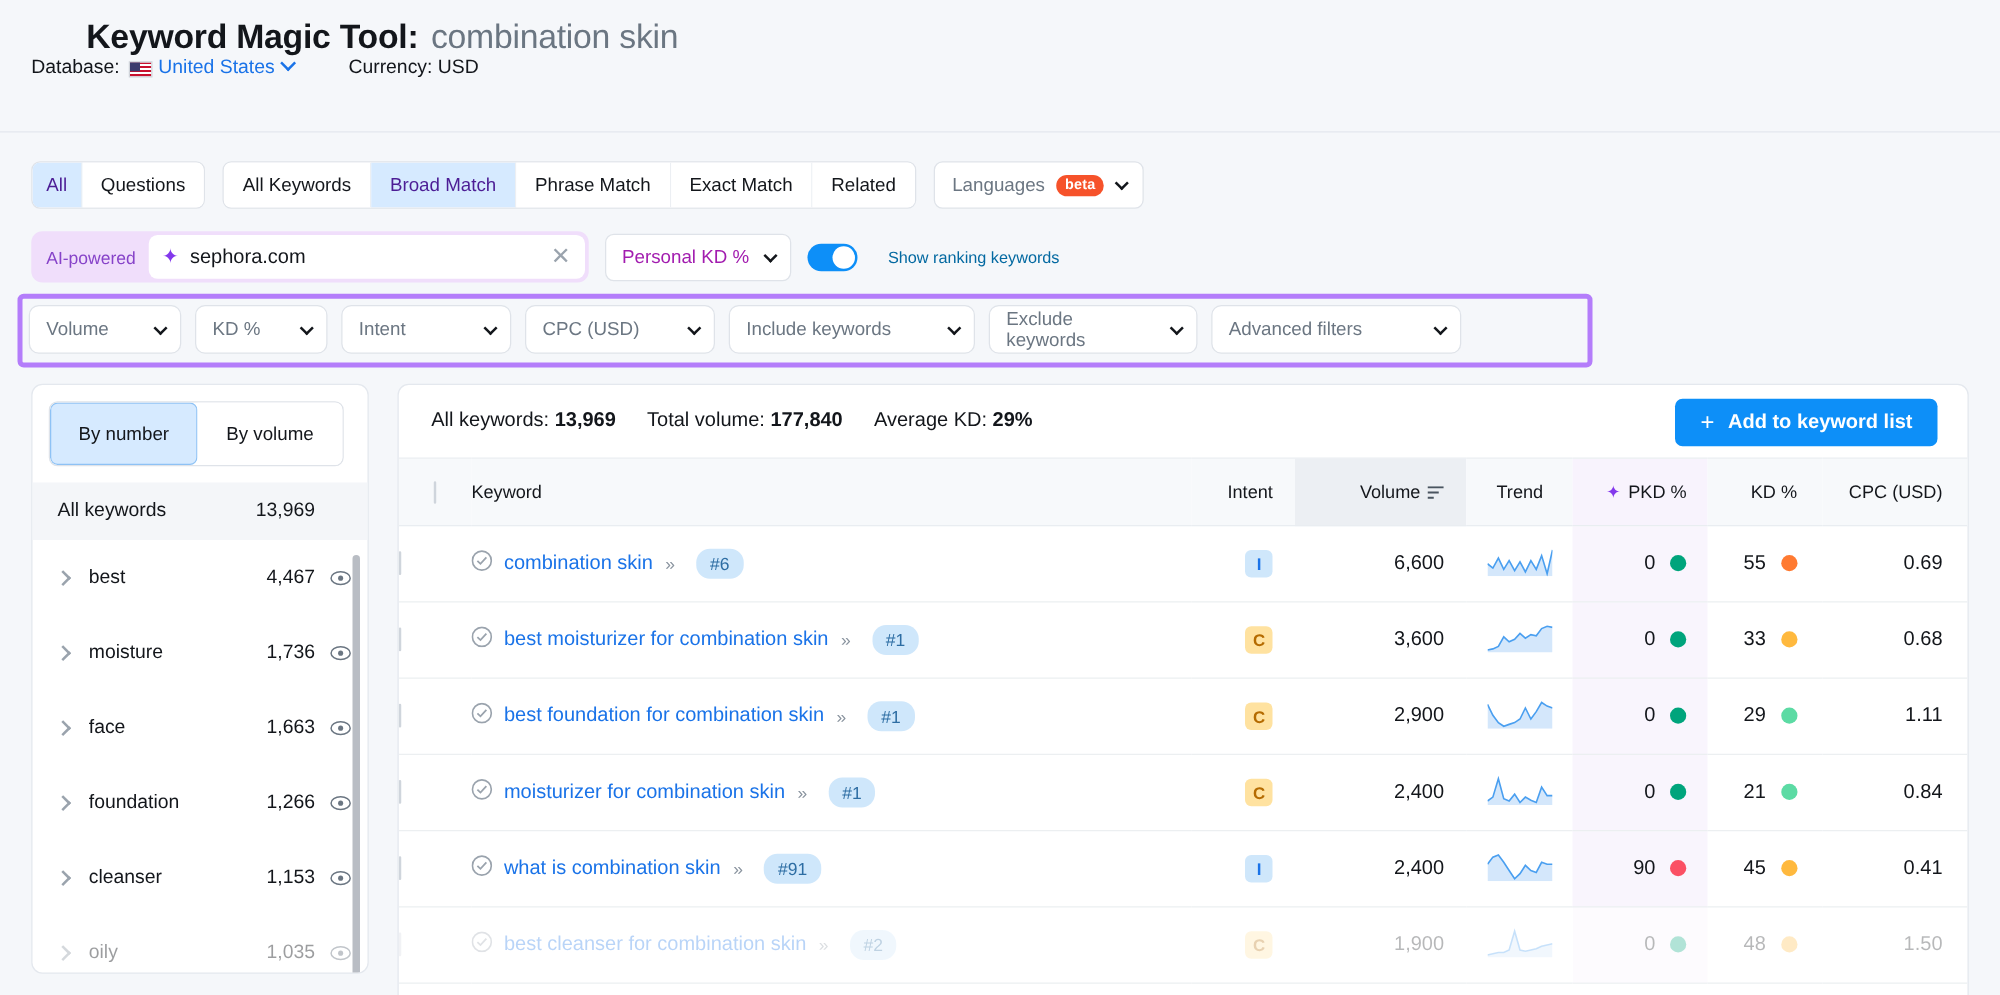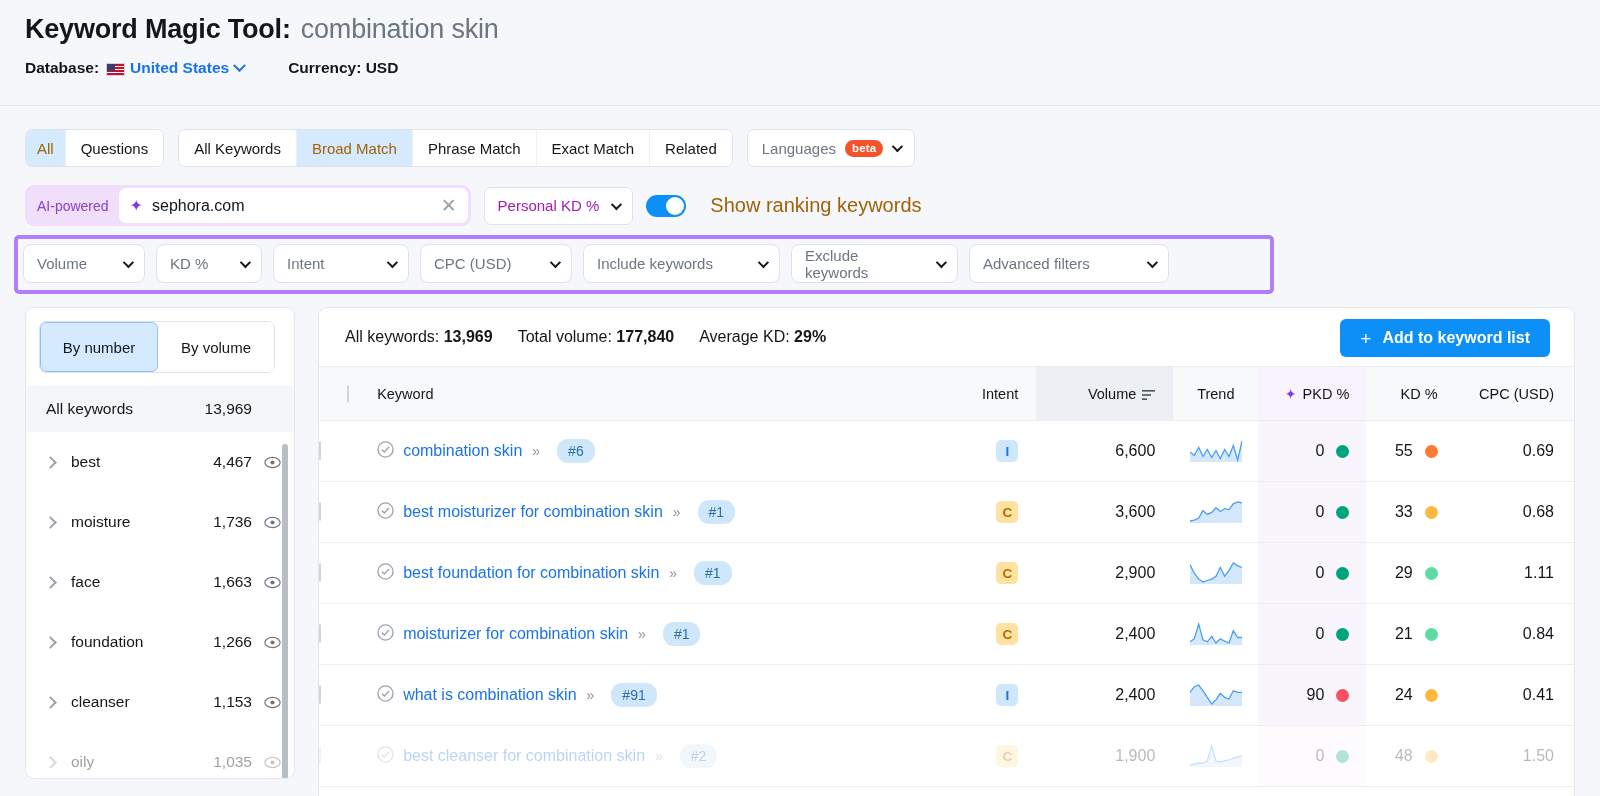--- a/index.html
+++ b/index.html
@@ -15,7 +15,7 @@
   
   .header { padding: 14px 0 0 25px; }
   .title-row { display:flex; align-items:baseline; font-size: 27px; font-weight: 700; letter-spacing: -0.2px;}
-  .title-main { color:#13161b; }
+  .title-main { color:#13161b;margin-left:44px; }
   .title-kw { color:#6b7682; font-weight:400; margin-left: 10px; }
   .meta-row { display:flex; align-items:center; margin-top: 14px; font-size: 15.5px; color:#13161b;font-weight:bold; }
   .meta-label { color:#13161b; }

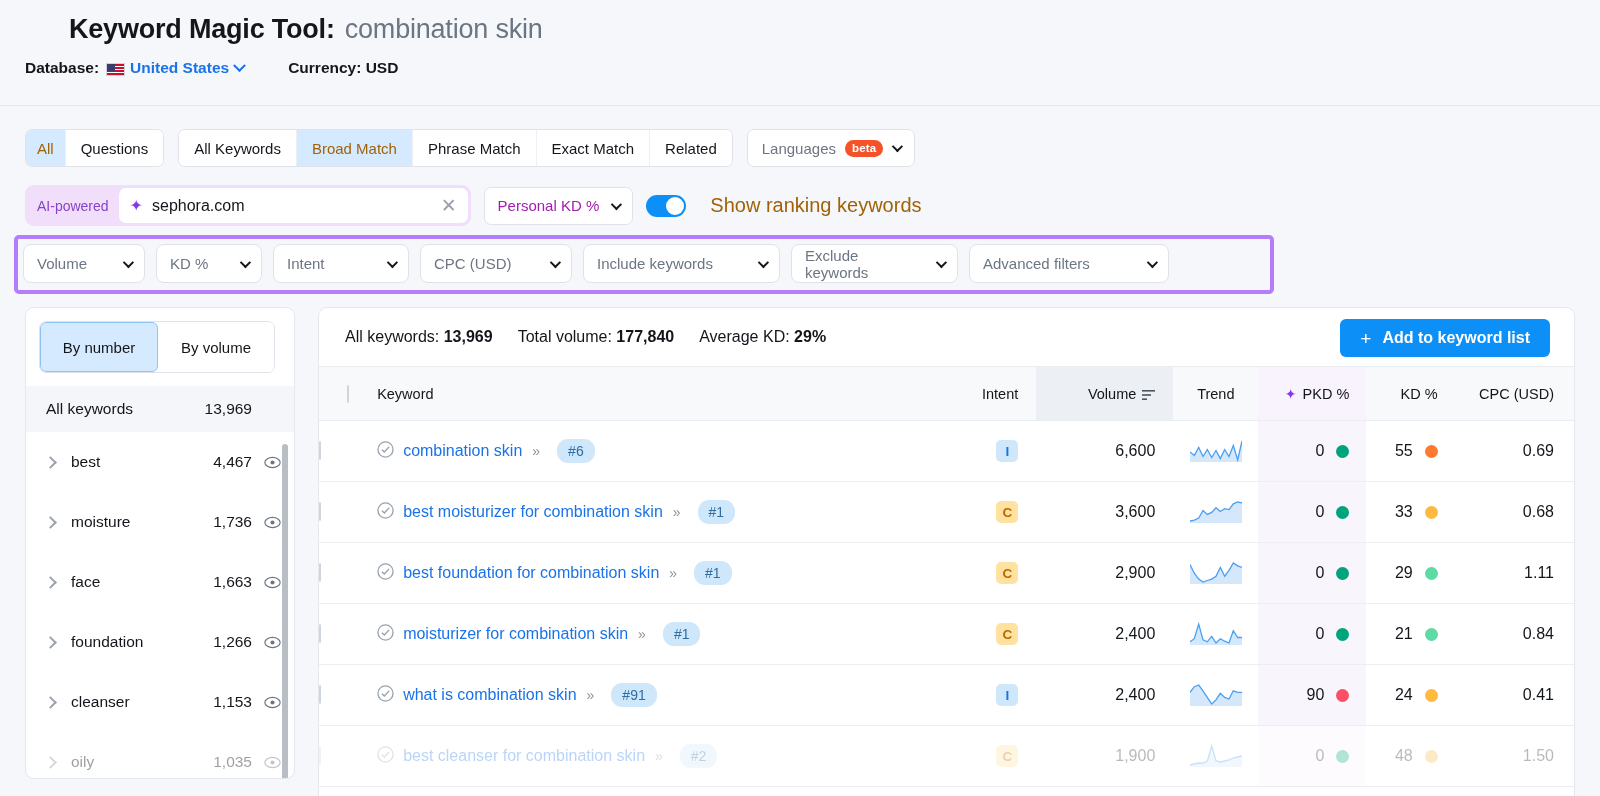--- a/index.html
+++ b/index.html
@@ -17,7 +17,7 @@
   .title-row { display:flex; align-items:baseline; font-size: 27px; font-weight: 700; letter-spacing: -0.2px;}
   .title-main { color:#13161b;margin-left:44px; }
   .title-kw { color:#6b7682; font-weight:400; margin-left: 10px; }
-  .meta-row { display:flex; align-items:center; margin-top: 14px; font-size: 15.5px; color:#13161b;font-weight:bold; }
+  .meta-row { display:flex; align-items:center; font-size: 15.5px; color:#13161b; }
   .meta-label { color:#13161b; }
   .flag { display:inline-block; width:19px; height:13px; margin: 0 5px 0 7px; position:relative; top:1px;
           background: linear-gradient(to bottom,

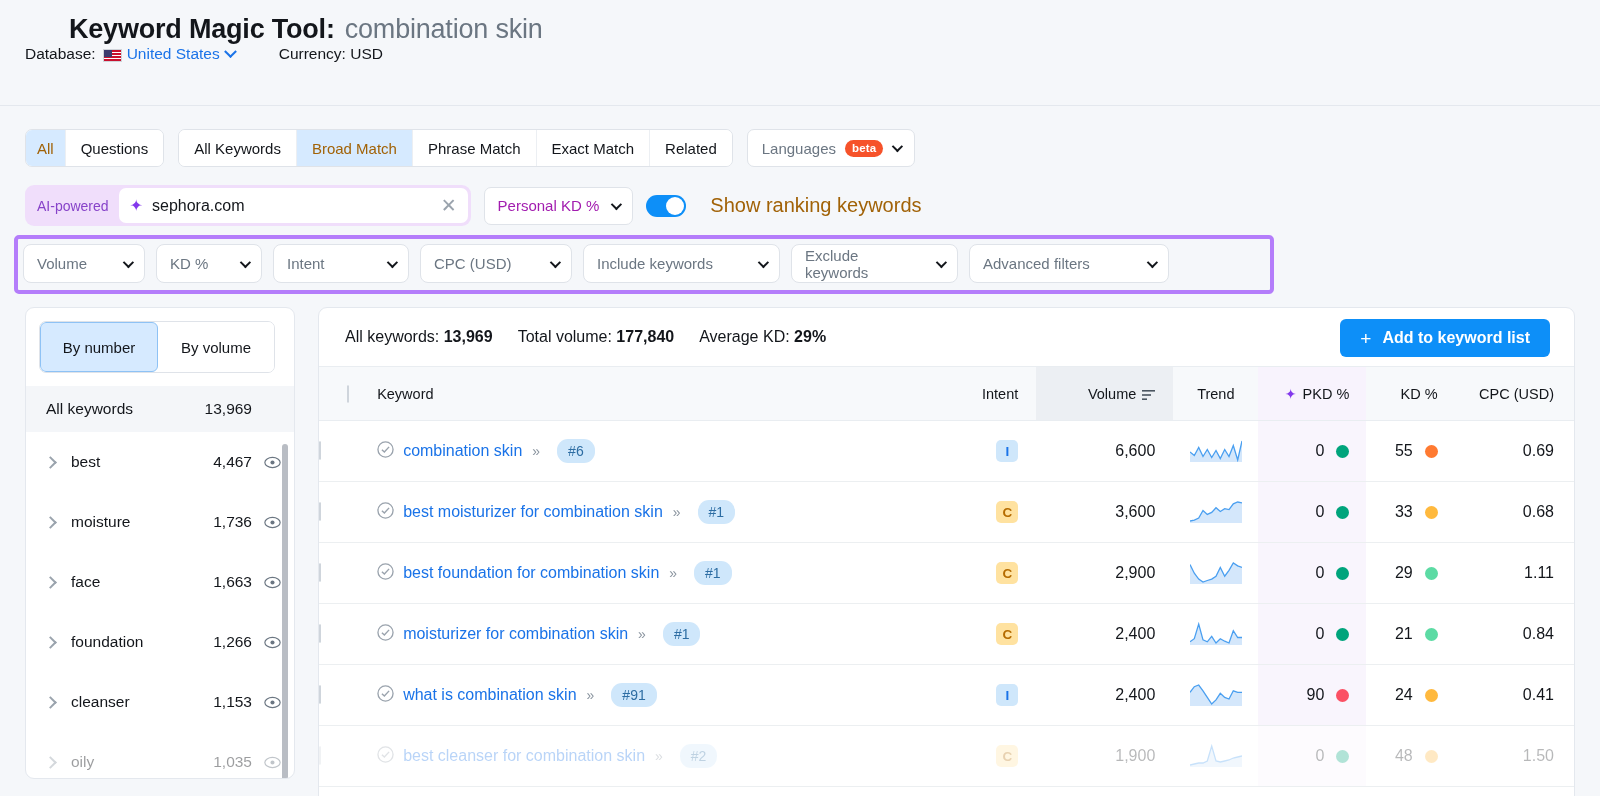--- a/index.html
+++ b/index.html
@@ -37,7 +37,7 @@
   .tabgroup { display:flex; background:#fff; border:1px solid #dfe3e9; border-radius:7px; overflow:hidden; height:38px; }
   .tab { display:flex; align-items:center; padding: 0 15px; font-size:15px; color:#13161b; background:#fff; cursor:pointer; border-right:1px solid #eceff3; }
   .tab:last-child { border-right:none; }
-  .tab.active { background:#d6eaff; color:#a16207; }
+  .tab.active { background:#d6eaff; color:#4c1d95; }
   .tab.first-sm { padding: 0 11px; }
   .lang-box { display:flex; align-items:center; gap:9px; height:38px; padding: 0 14px; background:#fff; border:1px solid #dfe3e9; border-radius:7px; font-size:15px; color:#6b7682; cursor:pointer;}
   .beta { background:#f6522a; color:#fff; font-size:11.5px; font-weight:700; border-radius:9px; padding:2px 7px 3px; letter-spacing:0.2px; }

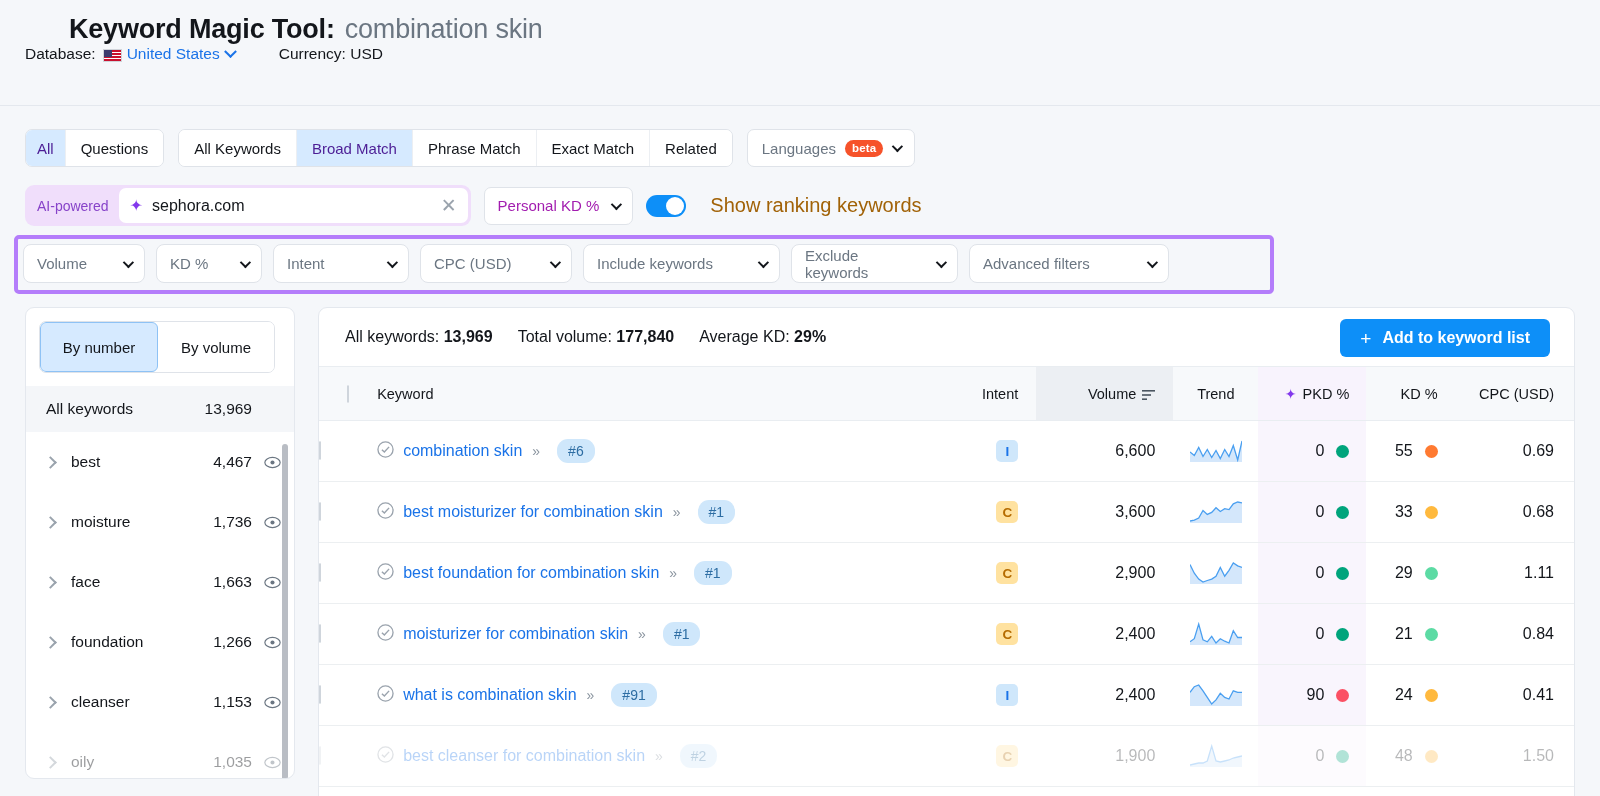--- a/index.html
+++ b/index.html
@@ -54,7 +54,7 @@
   .pkd-select { display:flex; align-items:center; gap:12px; height:38px; padding:0 13px; background:#fff; border:1px solid #dfe3e9; border-radius:7px; font-size:15px; color:#a21caf; cursor:pointer; }
   .toggle { width:40px; height:22px; border-radius:11px; background:#0d8ff8; position:relative; cursor:pointer; }
   .toggle .knob { position:absolute; right:2px; top:2px; width:18px; height:18px; border-radius:50%; background:#fff; }
-  .toggle-label { font-size:20px; color:#a16207; margin-left:11px; }
+  .toggle-label { font-size:13px; color:#0369a1; margin-left:11px; }
 
   
   .filter-outline { position:absolute; left:14px; top:235px; width:1260px; height:59px; border:4px solid #b47dfa; border-radius:5px; }

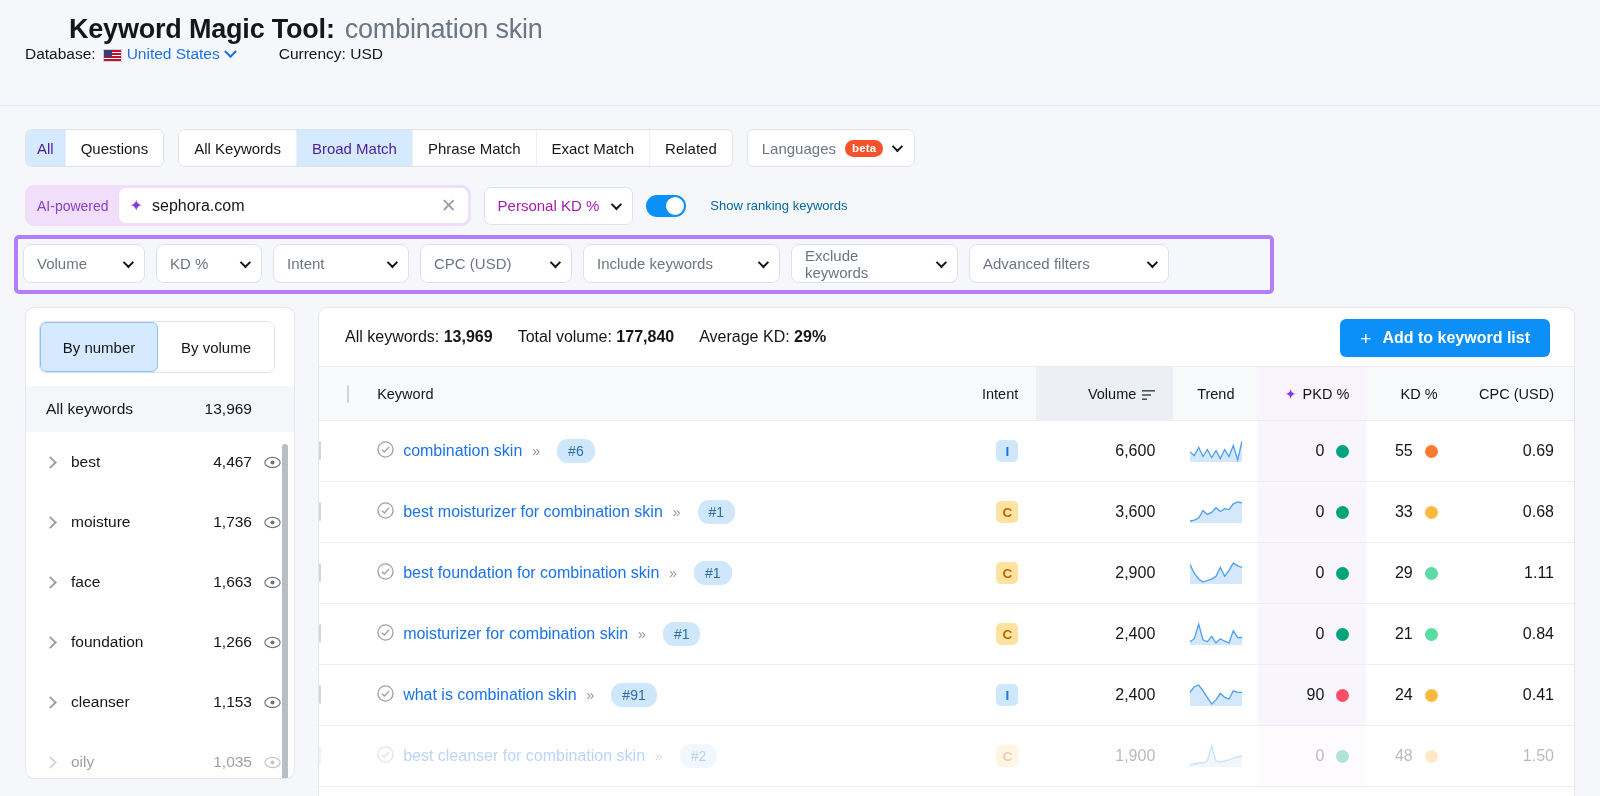--- a/index.html
+++ b/index.html
@@ -420,7 +420,7 @@
                 <polyline points="0.0,11.4 4.3,5.7 8.7,4.0 13.0,9.8 17.3,16.4 21.7,23.0 26.0,18.9 30.3,12.3 34.7,16.4 39.0,18.0 43.3,9.8 47.7,11.4 52.0,11.4" fill="none" stroke="#4a9ff0" stroke-width="1.3"></polyline>
               </svg></td>
             <td class="c-pkd"><span class="num">90</span><span class="dot" style="background:#fb5064"></span></td>
-            <td class="c-kd"><span class="num">24</span><span class="dot" style="background:#ffb93e"></span></td>
+            <td class="c-kd"><span class="num">45</span><span class="dot" style="background:#ffb93e"></span></td>
             <td class="c-cpc">0.41</td>
           </tr>
           <tr class="faded">

